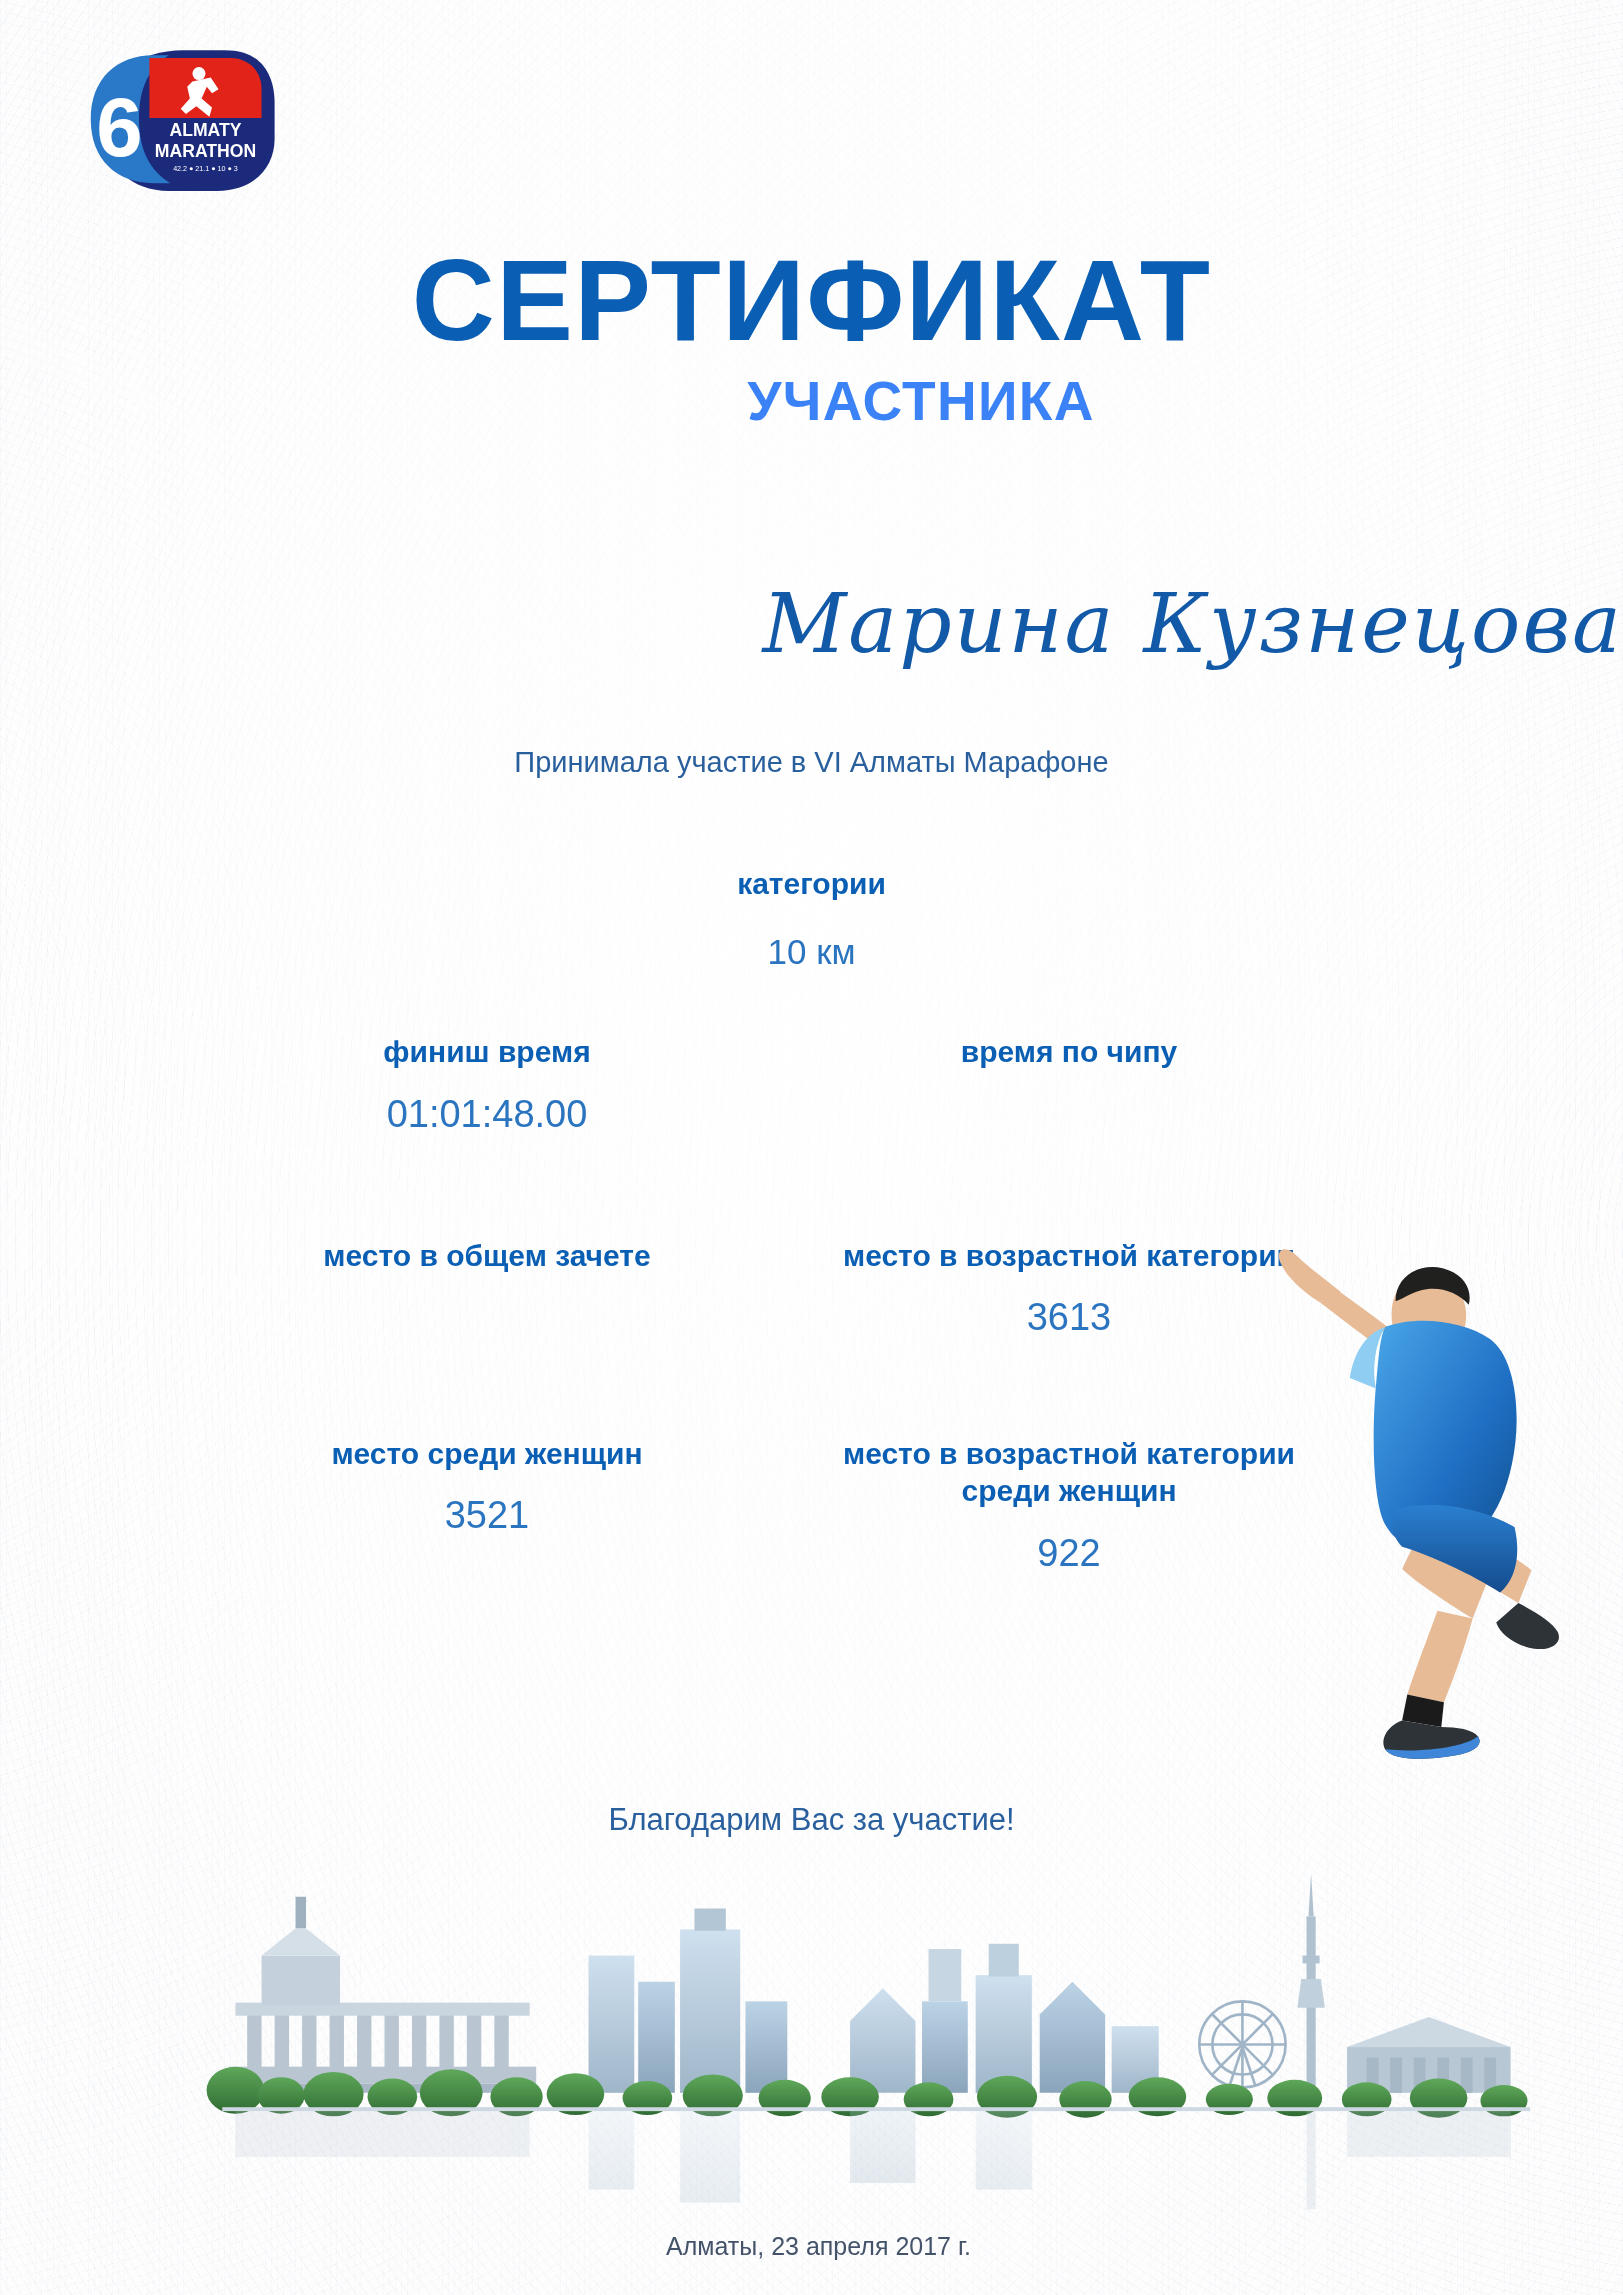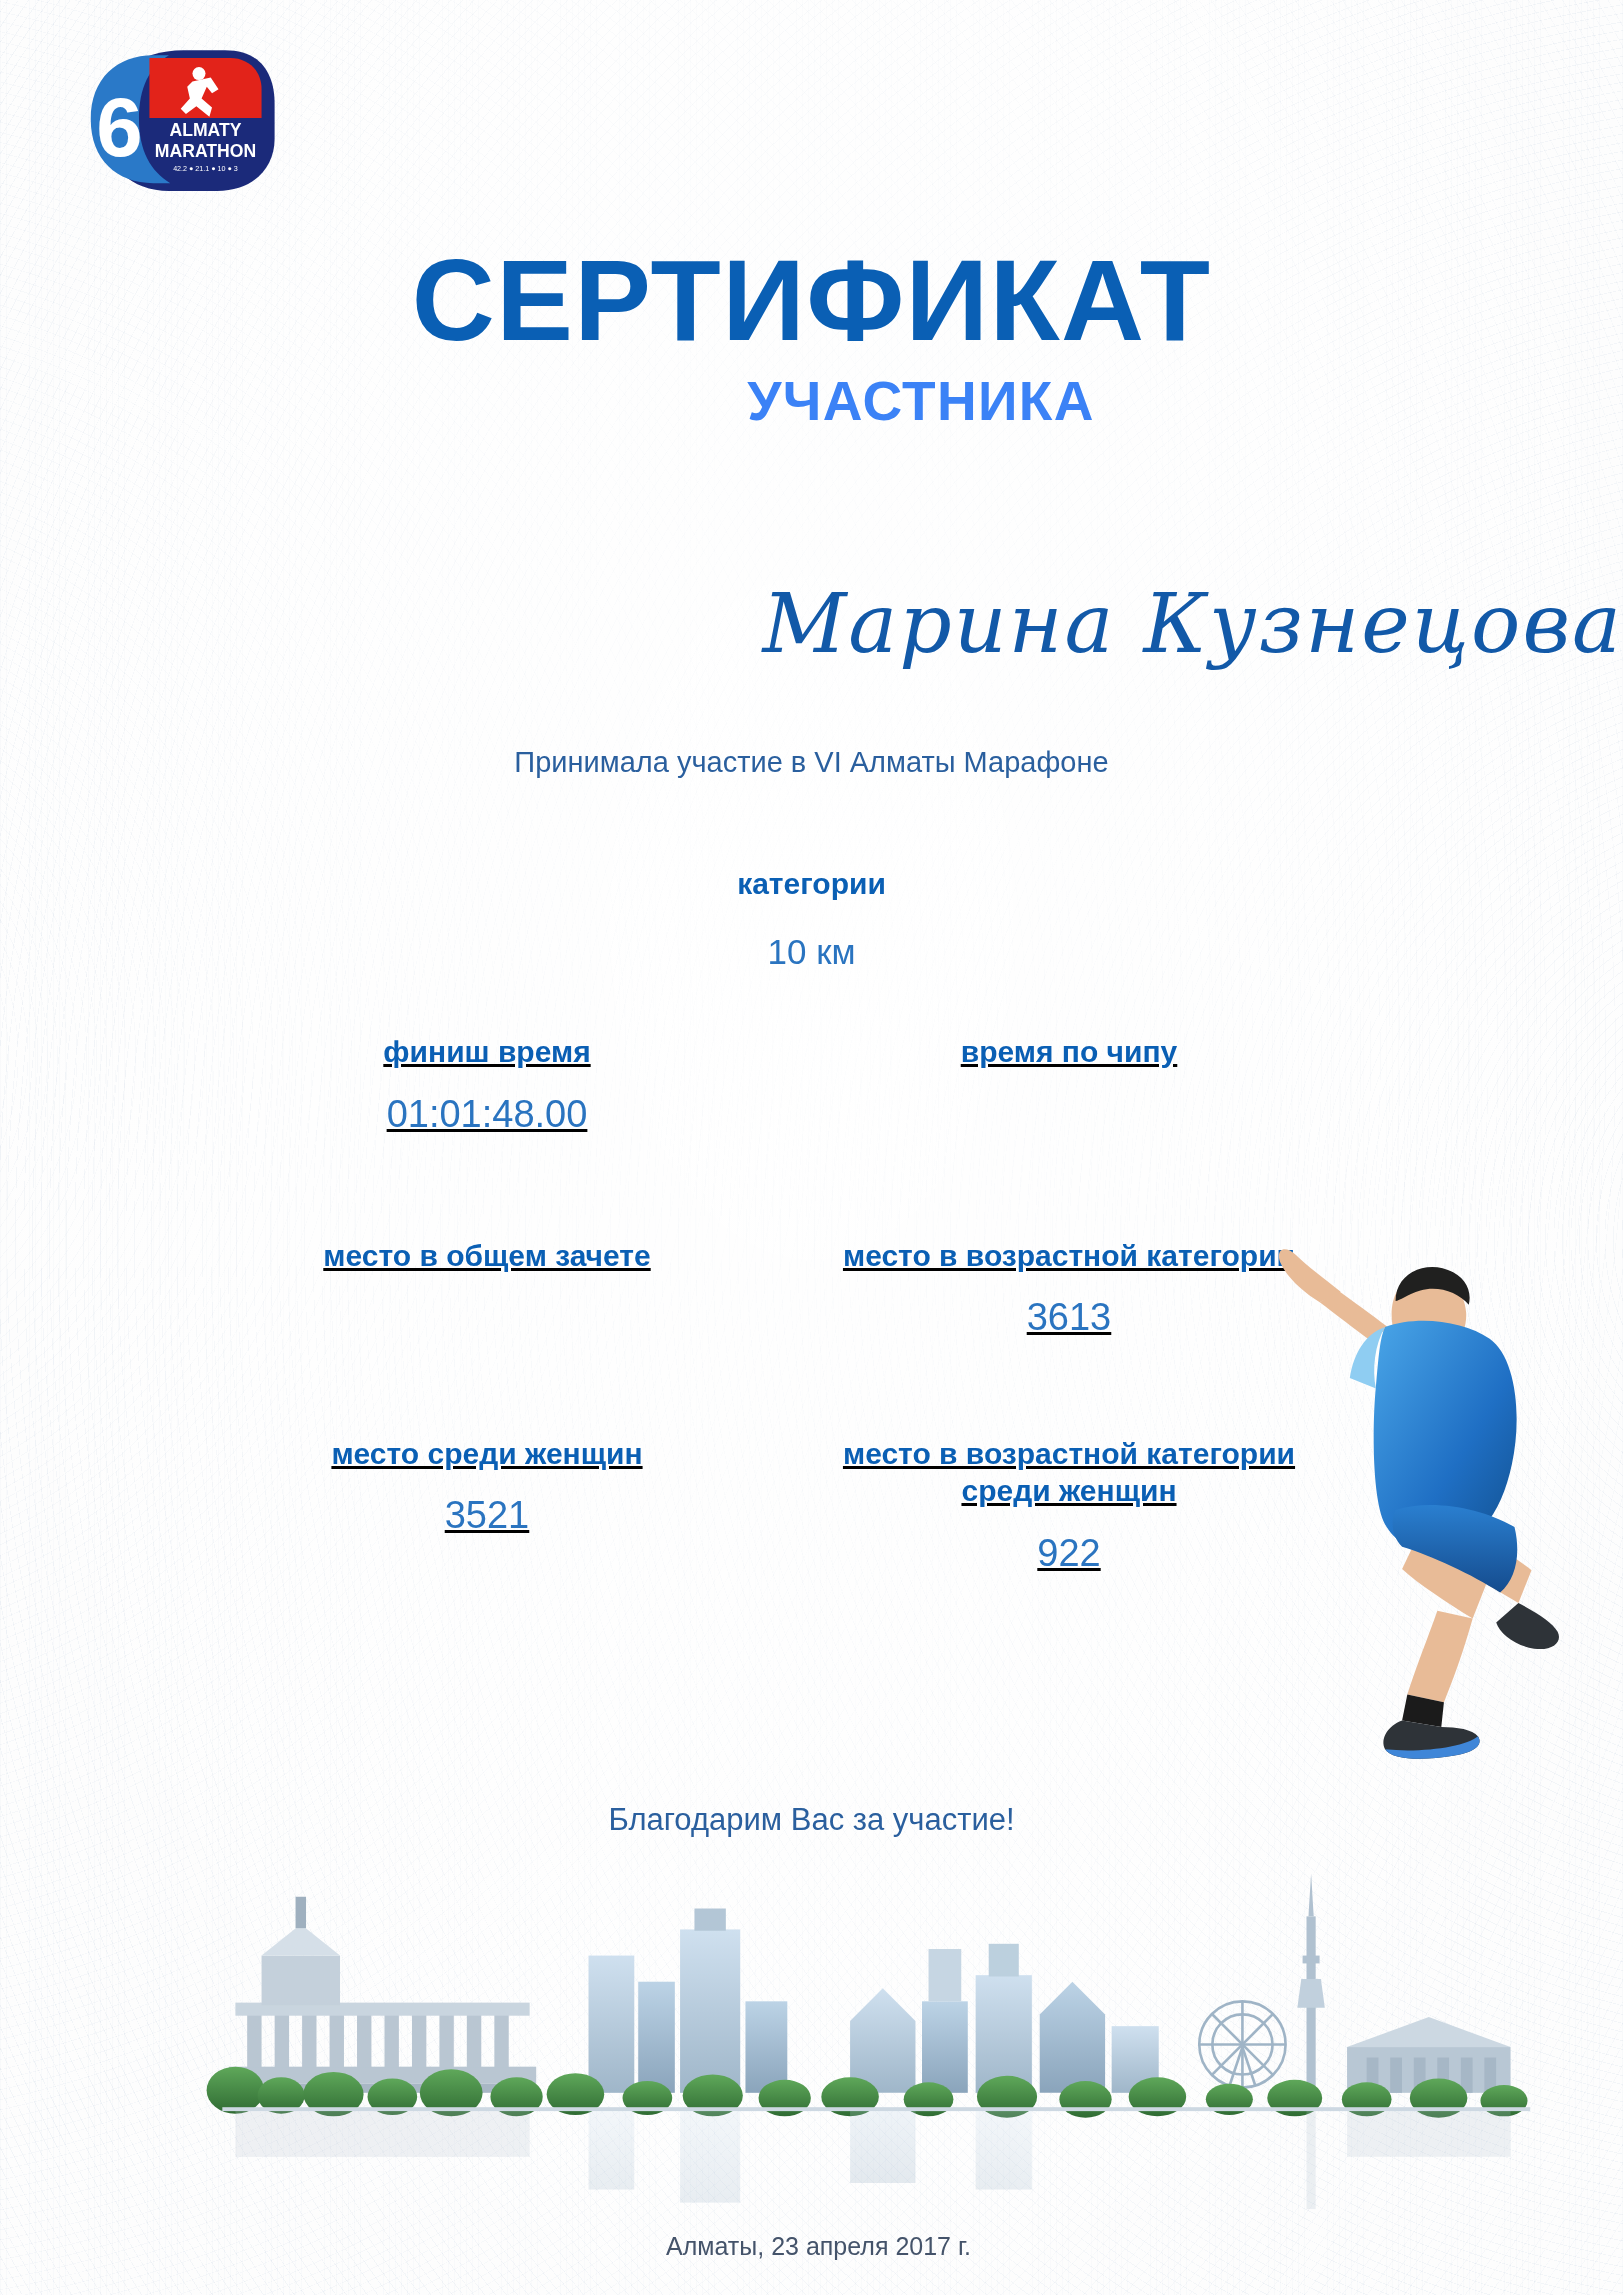--- a/index.html
+++ b/index.html
@@ -164,7 +164,6 @@
     text-align: center;
     padding: 0 19.6px;
     box-sizing: border-box;
-    text-decoration: underline;
   }
   .res-label {
     font-weight: bold;

